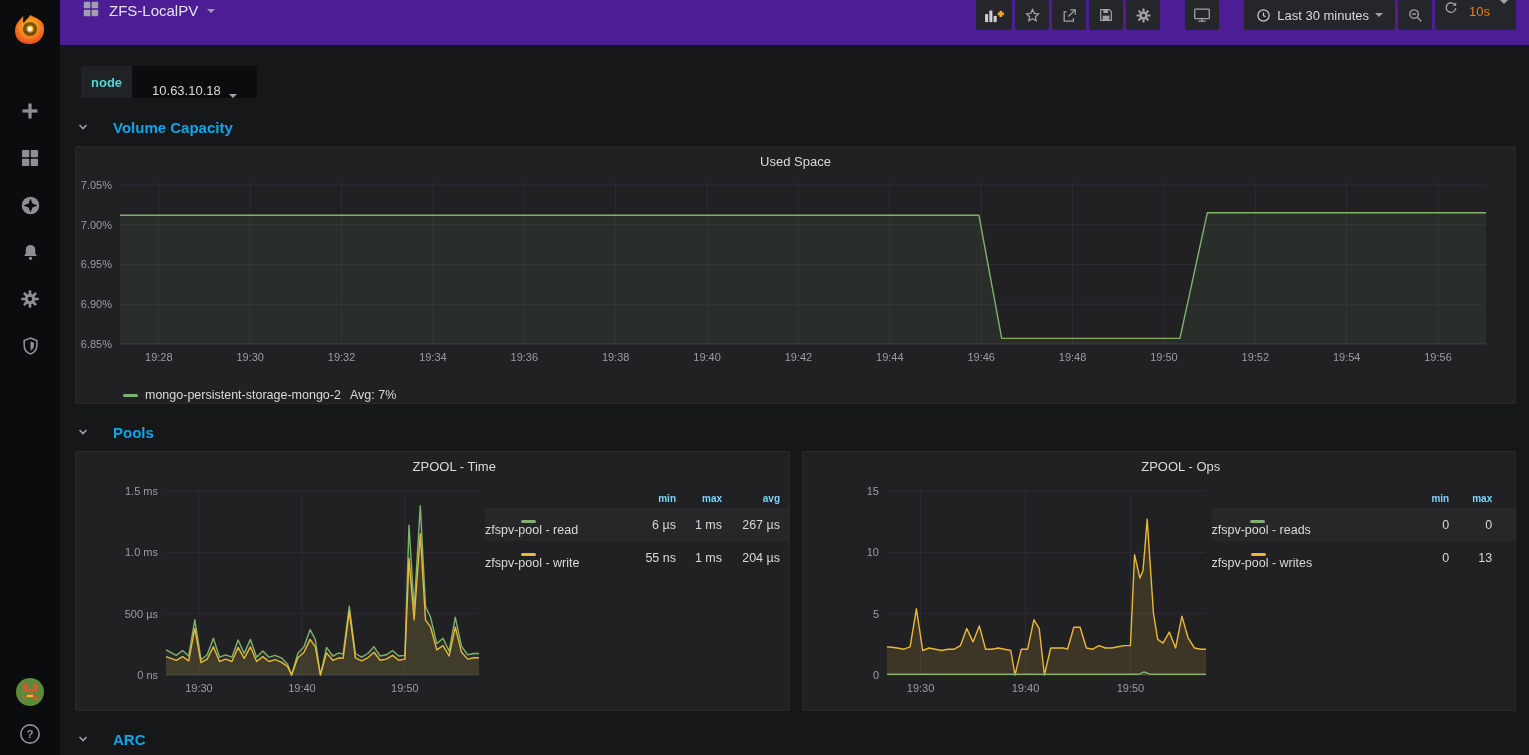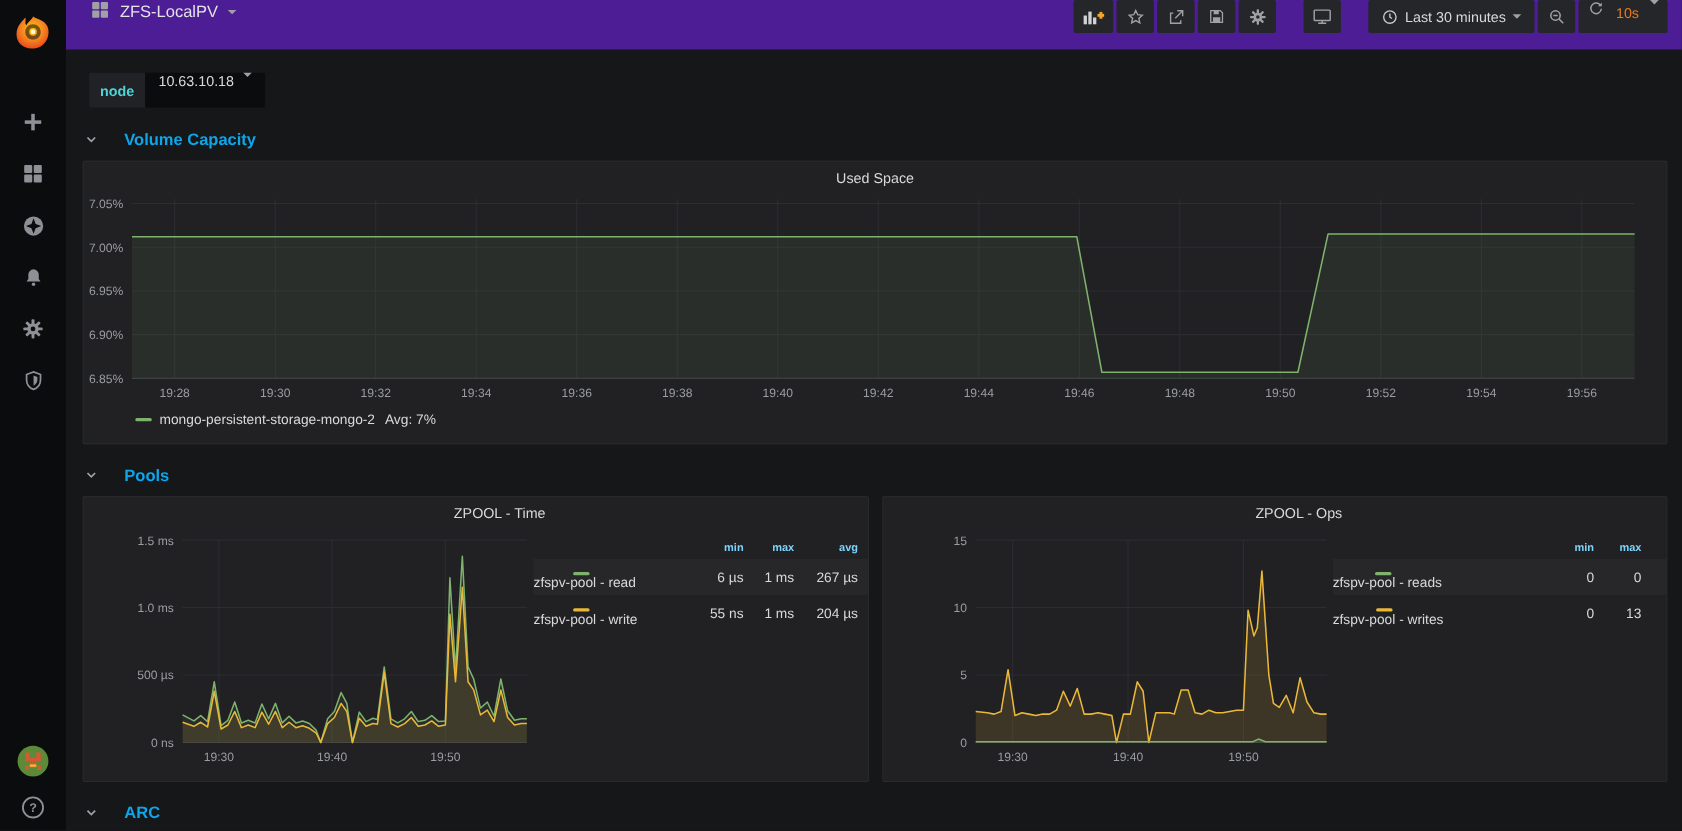--- a/index.html
+++ b/index.html
@@ -35,7 +35,7 @@
   .submenu { margin-top:21px; display:flex; }
   .var-chip { display:flex; height:32px; margin-left:6px; border-radius:2px; overflow:hidden; font-size:13px; }
   .var-label { background:#202226; color:#4fd4d8; font-weight:700; display:flex; align-items:center; padding:0 10px; }
-  .var-value { background:#0b0c0e; color:#d8d9da; display:flex; align-items:flex-start; gap:8px; padding:0 12px; cursor:pointer; }
+  .var-value { background:#0b0c0e; color:#d8d9da; display:flex; align-items:flex-end; gap:8px; padding:0 20px; cursor:pointer; }
   .row-header { display:flex; align-items:center; gap:8px; margin:16px 0 7px 2px; cursor:pointer; height:24px; }
   .row-header .rh-title { font-size:15px; font-weight:700; color:#0ea5e9;margin-left:16px; }
   .panel { background:#212124; border:1px solid rgba(255,255,255,0.045); border-radius:2px; overflow:hidden; position:relative; }

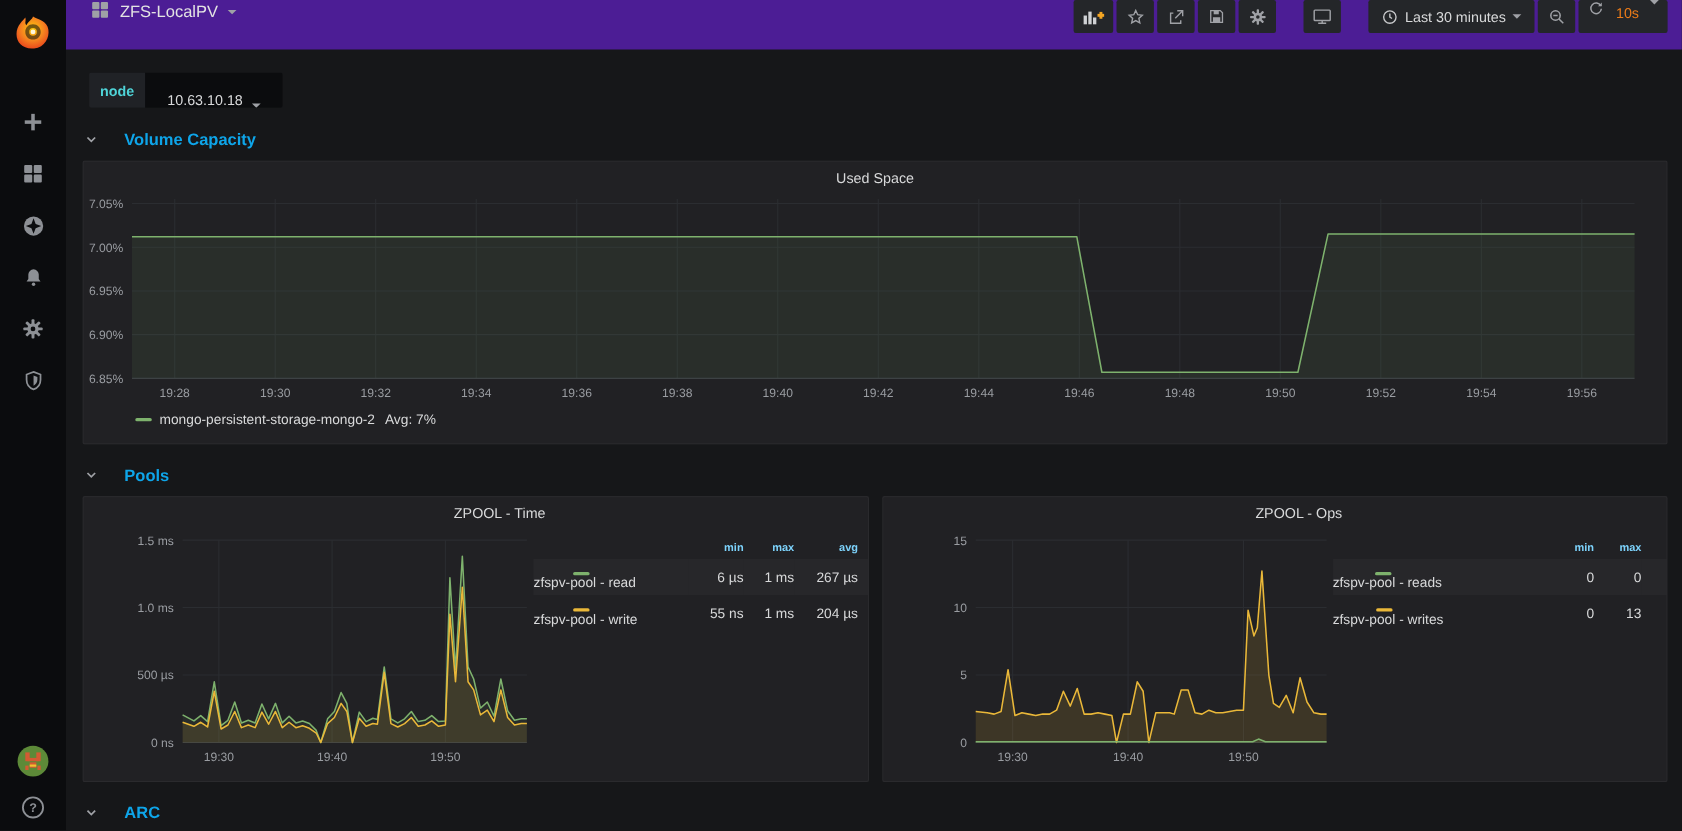--- a/index.html
+++ b/index.html
@@ -51,7 +51,7 @@
   .xtick { text-anchor:middle; }
   .ytick { text-anchor:end; }
   
-  .us-legend { display:flex; align-items:center; padding-left:47px; margin-top:2px; font-size:12.5px; color:#d8d9da; cursor:pointer; }
+  .us-legend { display:flex; align-items:center; padding-left:47px; margin-top:16px; font-size:12.5px; color:#d8d9da; cursor:pointer; }
   .swatch { width:15px; height:3px; border-radius:2px; margin-right:7px; flex-shrink:0; }
   .us-avg { margin-left:9px; }
   

